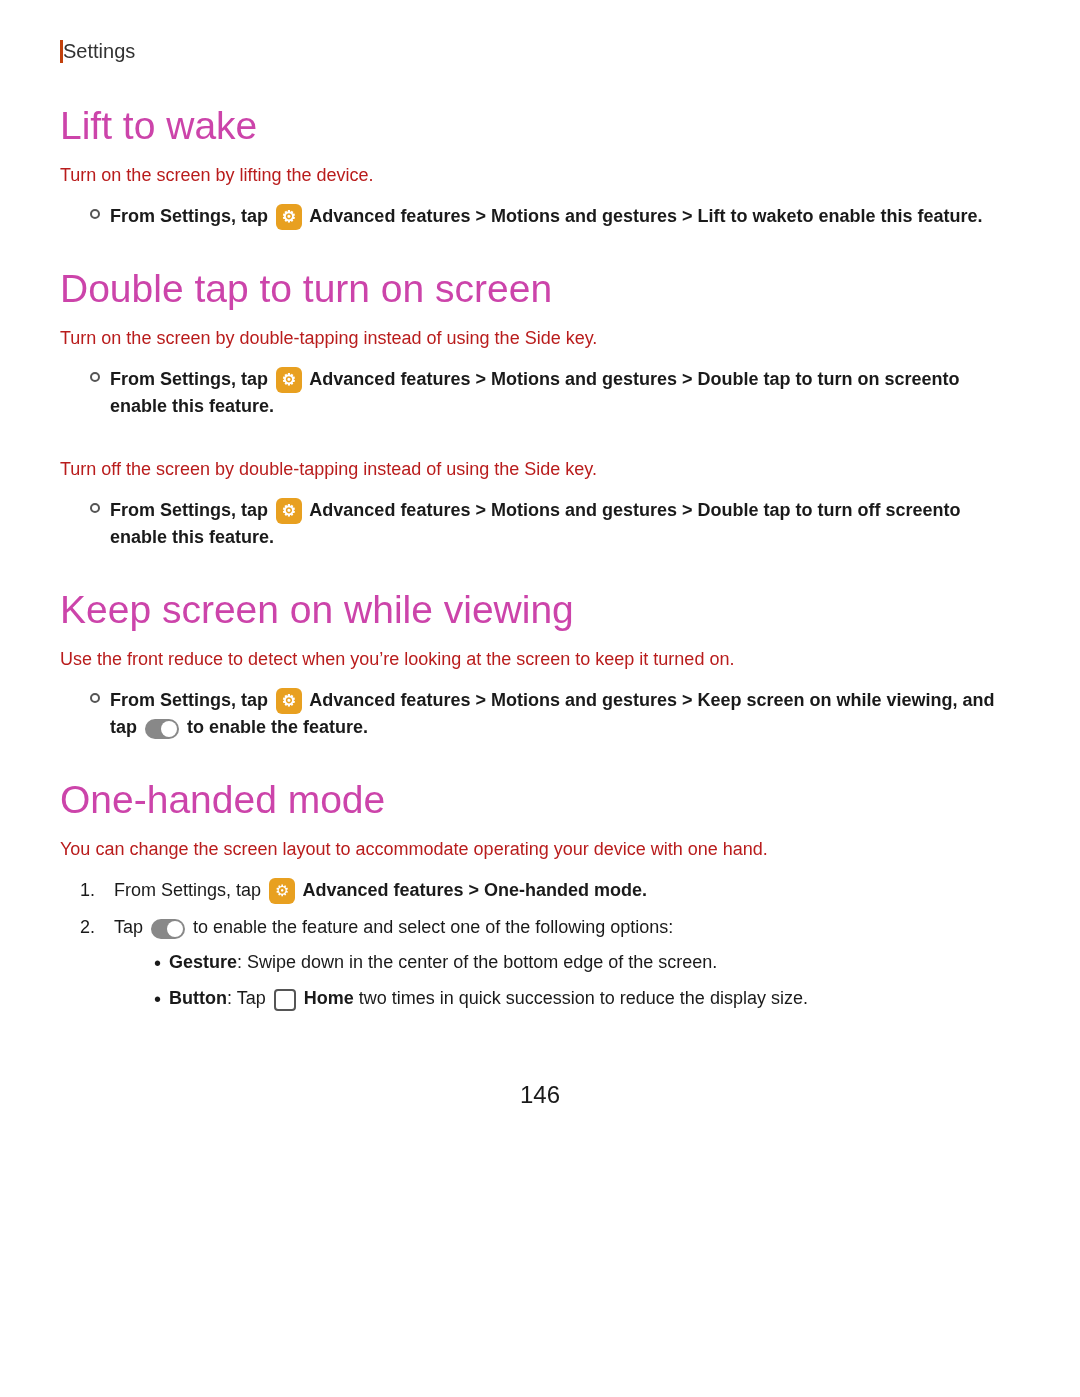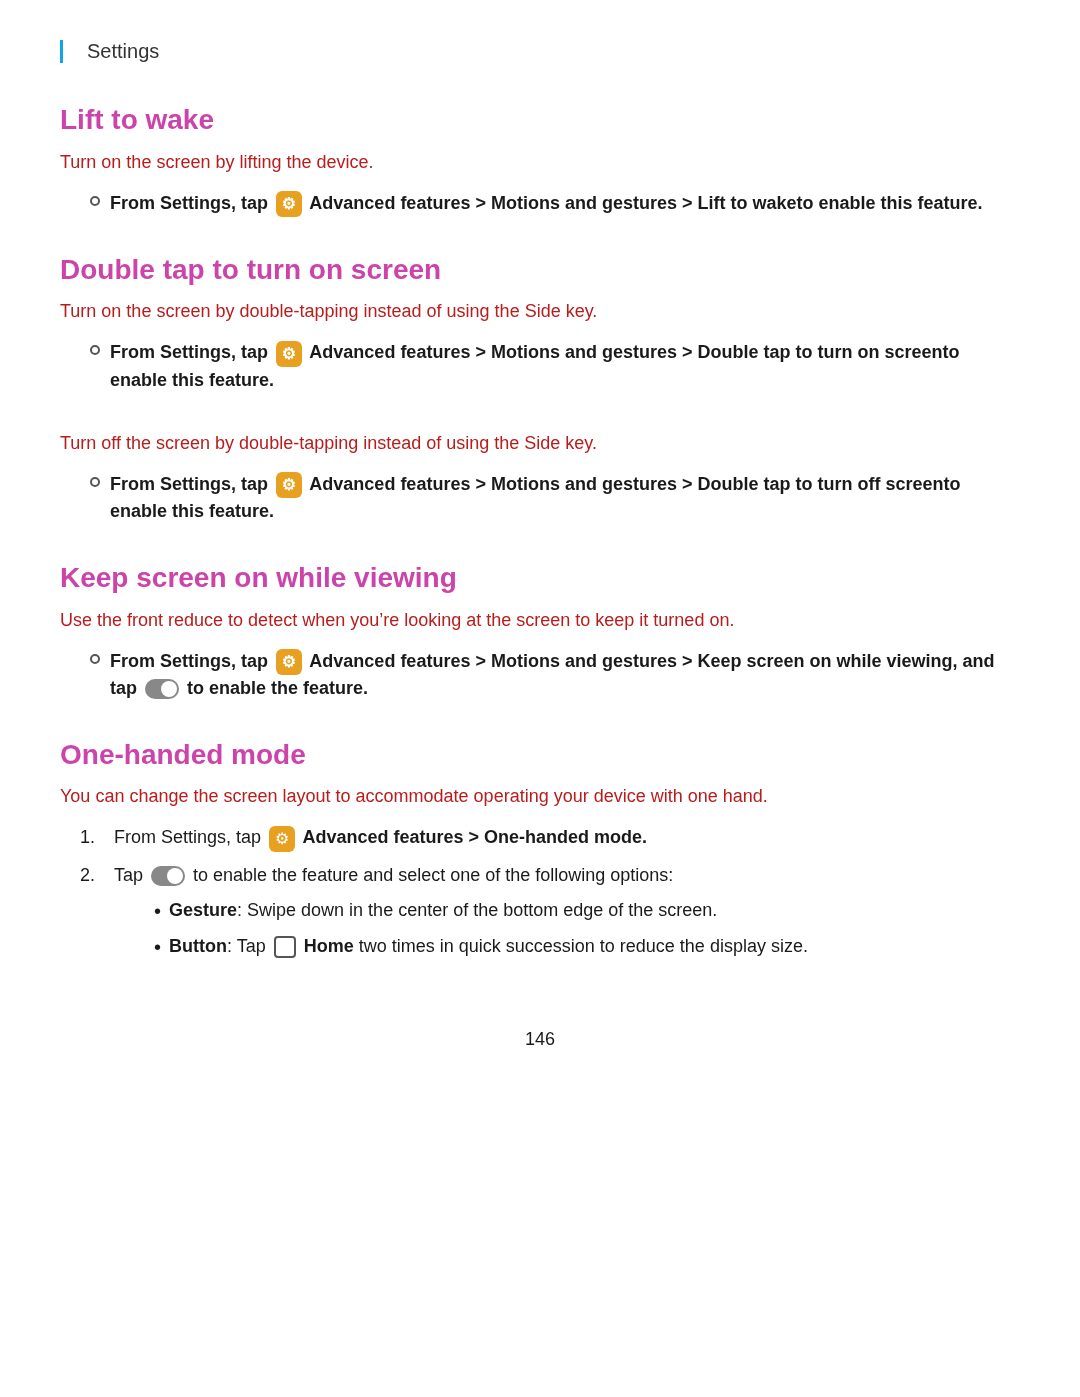--- a/index.html
+++ b/index.html
@@ -19,8 +19,8 @@
     }
 
     .page-header {
-      border-left: 3px solid #0ea5e9;
-      padding-left: 24px;
+      border-left: 3px solid #c2410c;
+      padding-left: 0;
       margin-bottom: 40px;
       font-family: Arial, sans-serif;
       font-size: 20px;

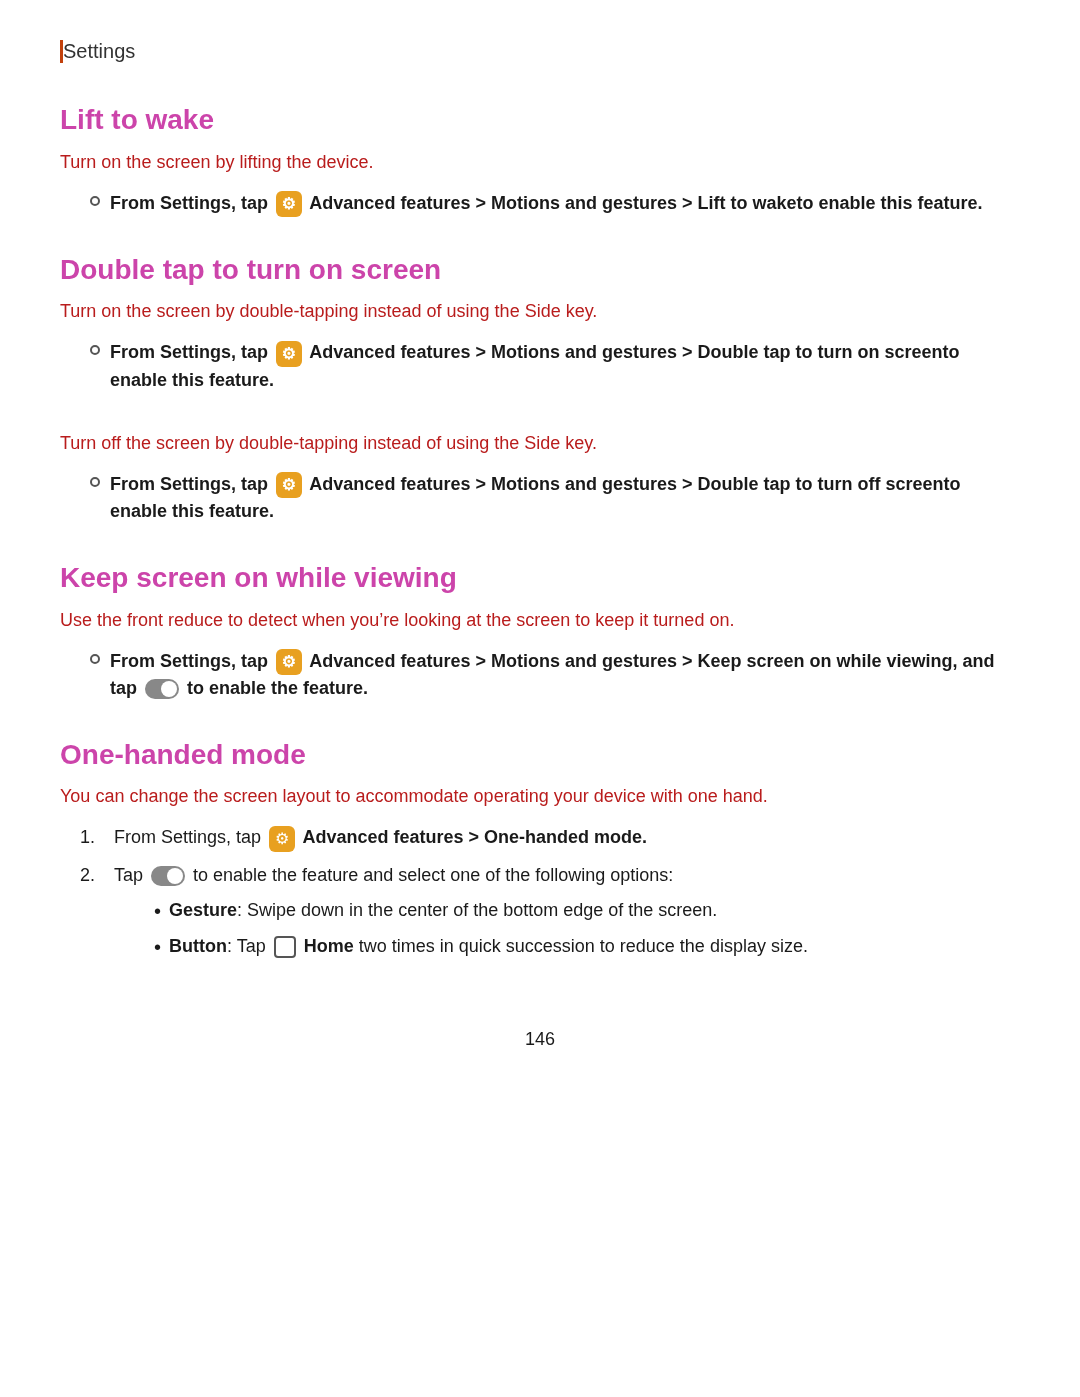--- a/index.html
+++ b/index.html
@@ -34,8 +34,8 @@
 
     .section-title {
       font-family: Arial, sans-serif;
-      font-size: 28px;
-      font-weight: 700;
+      font-size: 39px;
+      font-weight: 400;
       color: #cc44aa;
       margin-bottom: 12px;
       line-height: 1.2;

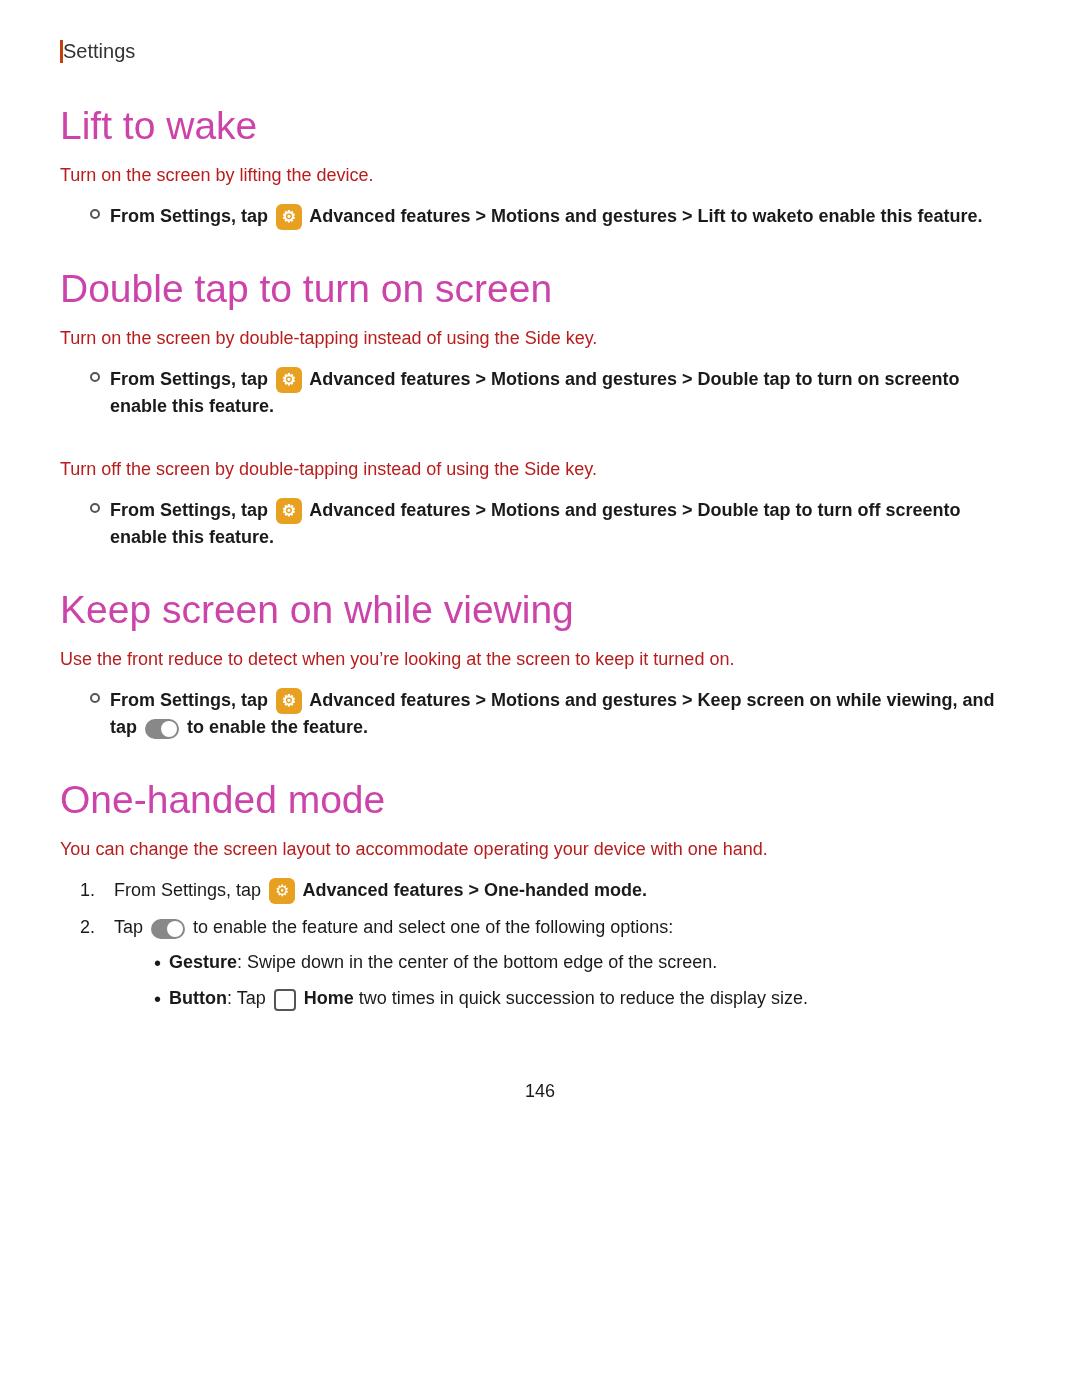--- a/index.html
+++ b/index.html
@@ -183,7 +183,7 @@
     .page-footer {
       text-align: center;
       font-family: Arial, sans-serif;
-      font-size: 18px;
+      font-size: 24px;
       color: #1a1a1a;
       margin-top: 60px;
     }

